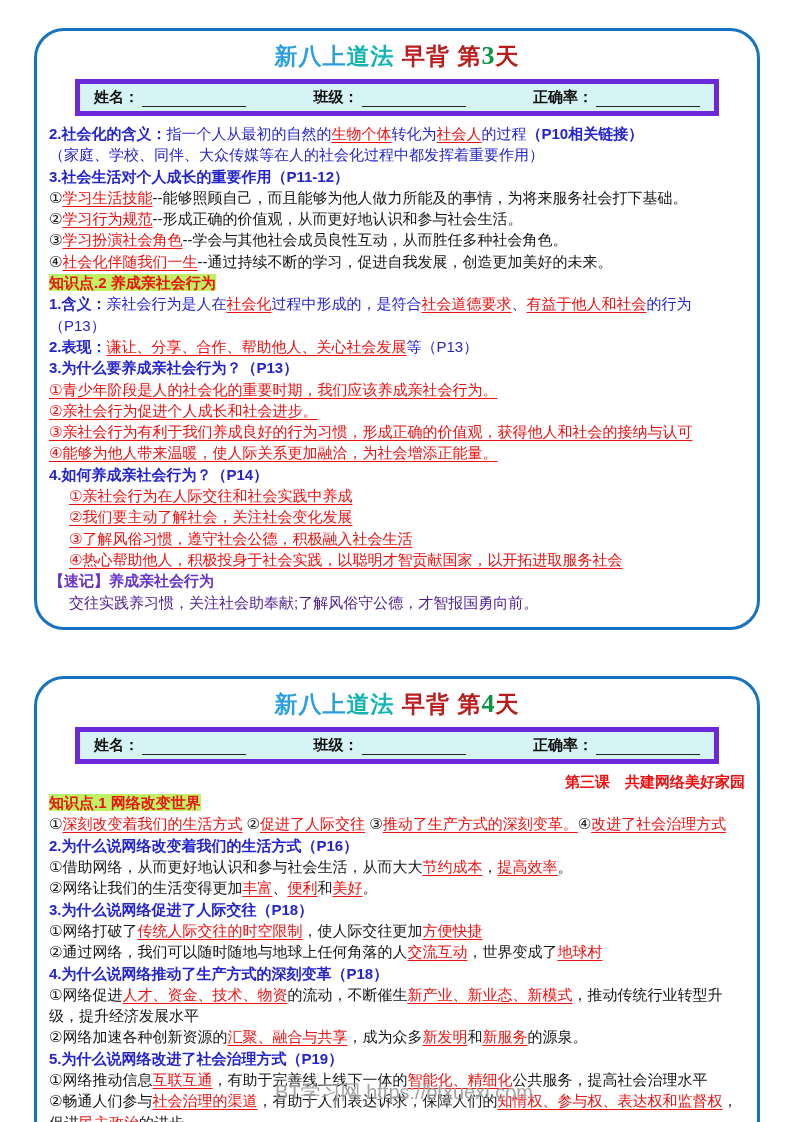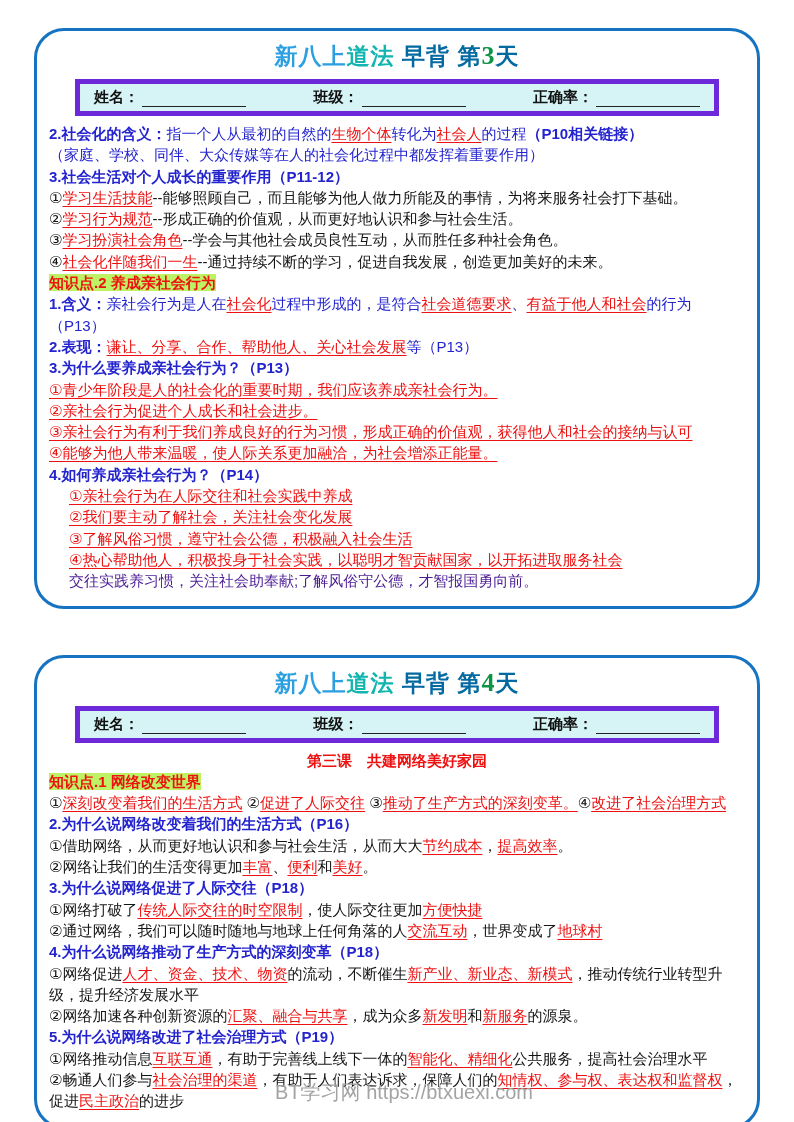--- a/index.html
+++ b/index.html
@@ -15,7 +15,7 @@
     letter-spacing:1px; margin:2px 0 7px; }
   .s-tblue { color:#2b9fe0; }
   .s-tteal { color:#12b5b0; }
-  .s-tred  { color:#0369a1; }
+  .s-tred  { color:#b91c1c; }
   .s-tgreen{ color:#0b9444; font-family:"Liberation Serif",serif; font-size:26px; }
 
   .fields-bar { display:flex; justify-content:space-between; align-items:center;

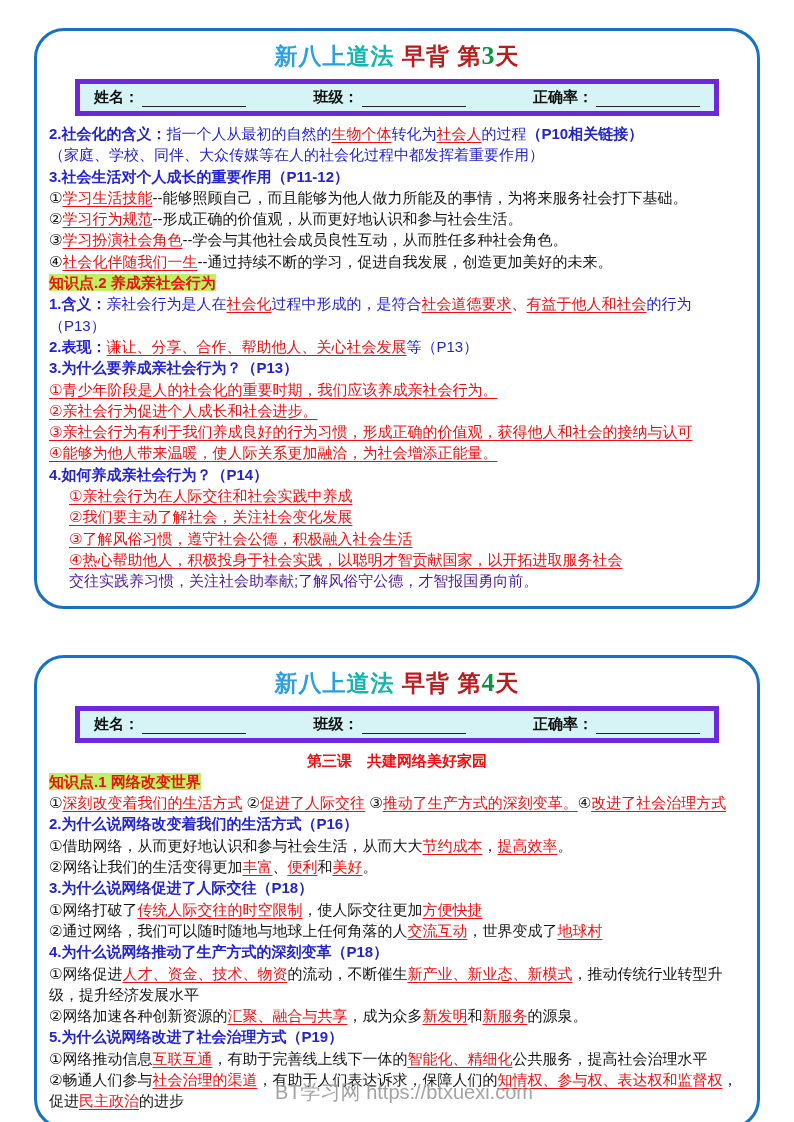--- a/index.html
+++ b/index.html
@@ -85,6 +85,7 @@
         <div class="line indent"><span class="s-ru">②我们要主动了解社会，关注社会变化发展</span></div>
         <div class="line indent"><span class="s-ru">③了解风俗习惯，遵守社会公德，积极融入社会生活</span></div>
         <div class="line indent"><span class="s-ru">④热心帮助他人，积极投身于社会实践，以聪明才智贡献国家，以开拓进取服务社会</span></div>
+        <div class="line"><span class="s-pb">【速记】养成亲社会行为</span></div>
         <div class="line indent"><span class="s-p">交往实践养习惯，关注社会助奉献;了解风俗守公德，才智报国勇向前。</span></div>
       </div>
   </section>

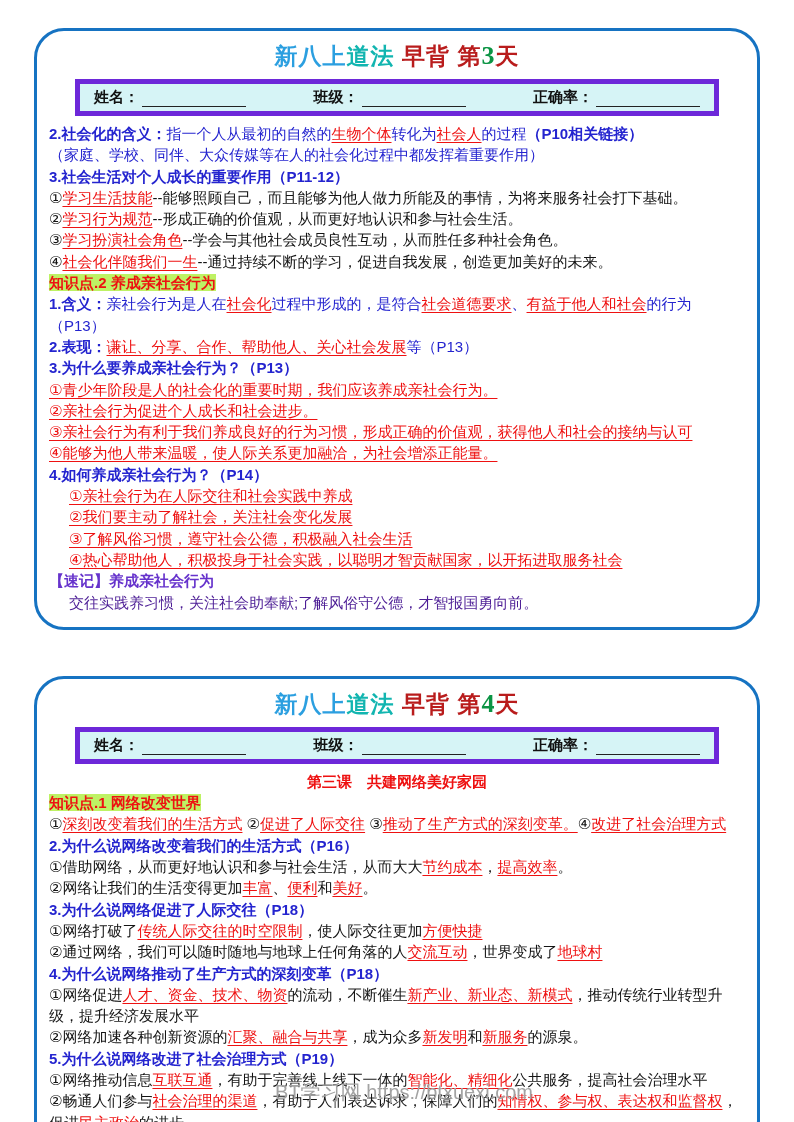--- a/index.html
+++ b/index.html
@@ -29,7 +29,7 @@
   .card-body { font-size:15px; line-height:1.42; color:#141414; }
   .line { }
   .line.indent { padding-left:20px; }
-  .line.center { text-align:center; }
+  .line.center { text-align:right; }
 
   .s-b  { color:#2424cf; }
   .s-bb { color:#2424cf; font-weight:bold; }

